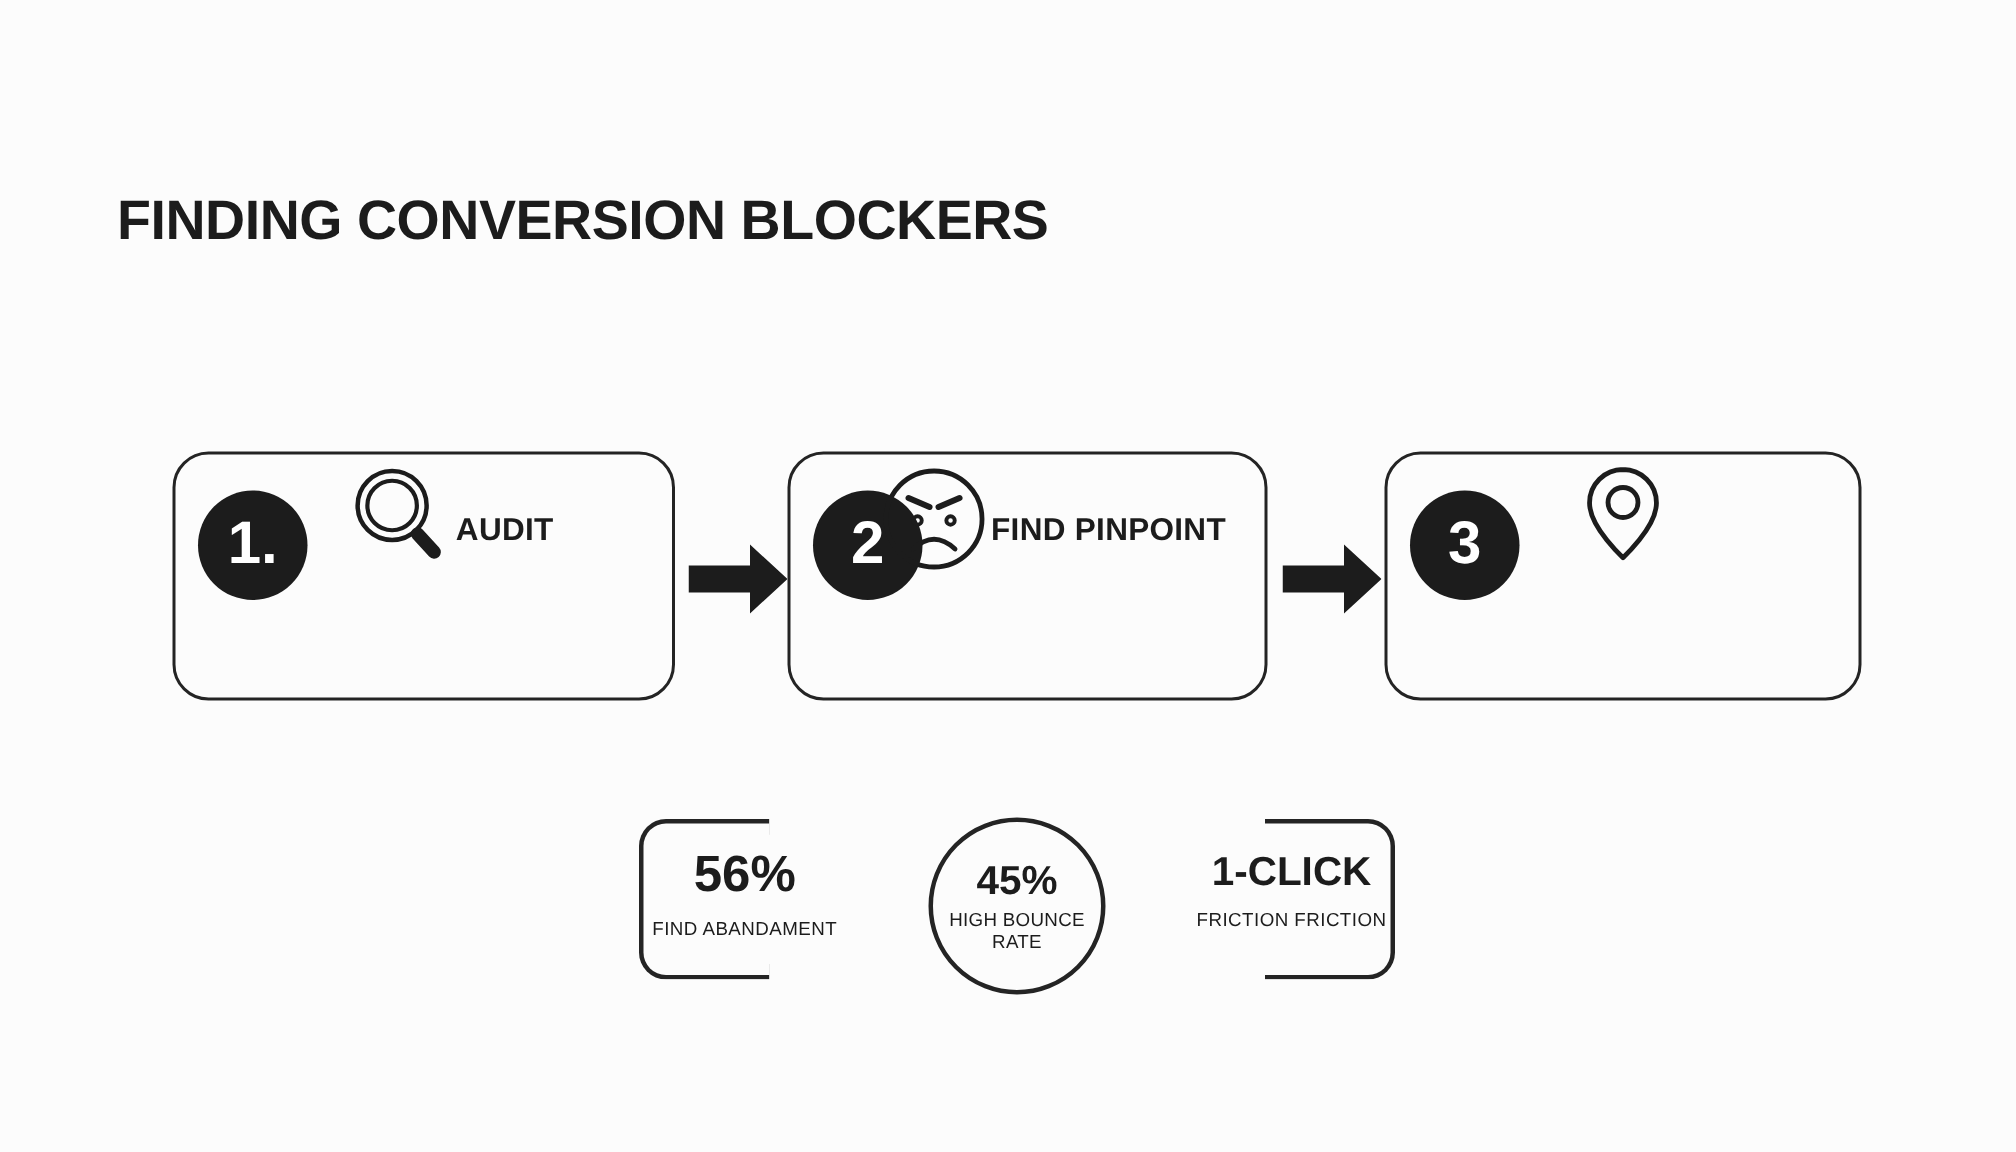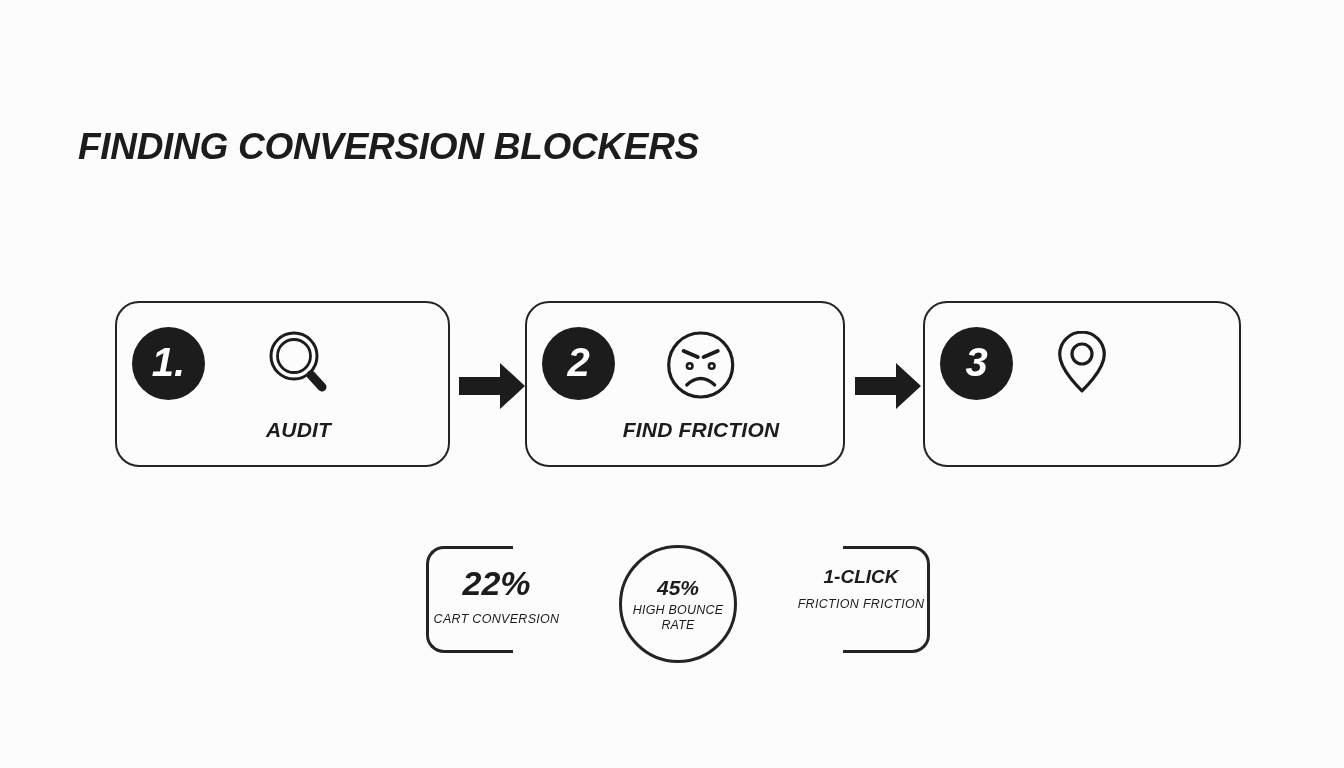--- a/index.html
+++ b/index.html
@@ -11,7 +11,6 @@
     background: var(--bg, #fcfcfc);
     color: var(--ink, #1c1c1c);
     overflow: hidden;
-    font-style: italic;
   }
 
   

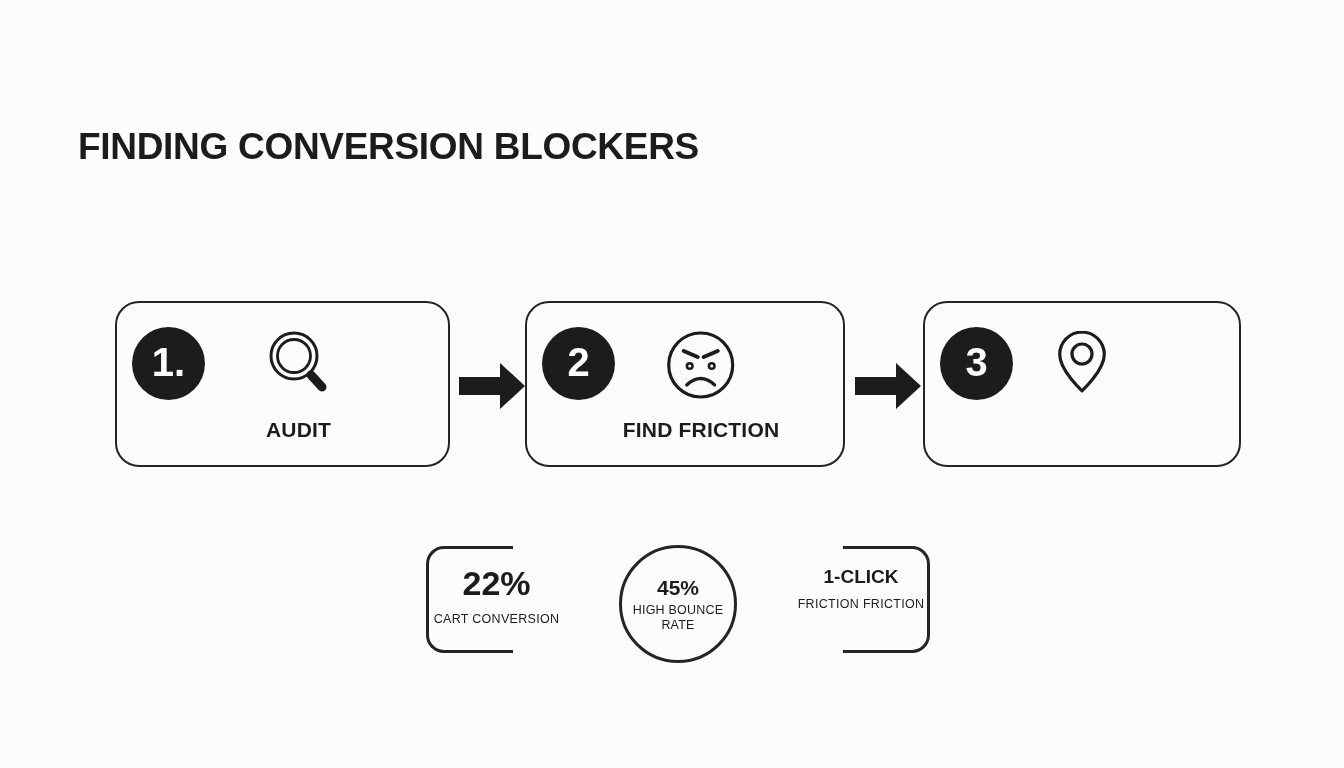--- a/index.html
+++ b/index.html
@@ -59,11 +59,11 @@
 
   .step-content {
     position: absolute;
-    top: 24px;
+    top: 5px;
     left: 50%;
     transform: translateX(-50%);
     display: flex;
-    flex-direction: column;
+    flex-direction: row;
     align-items: center;
   }
   .step-1 .step-content, .step-2 .step-content { left: calc(50% + 16px); }

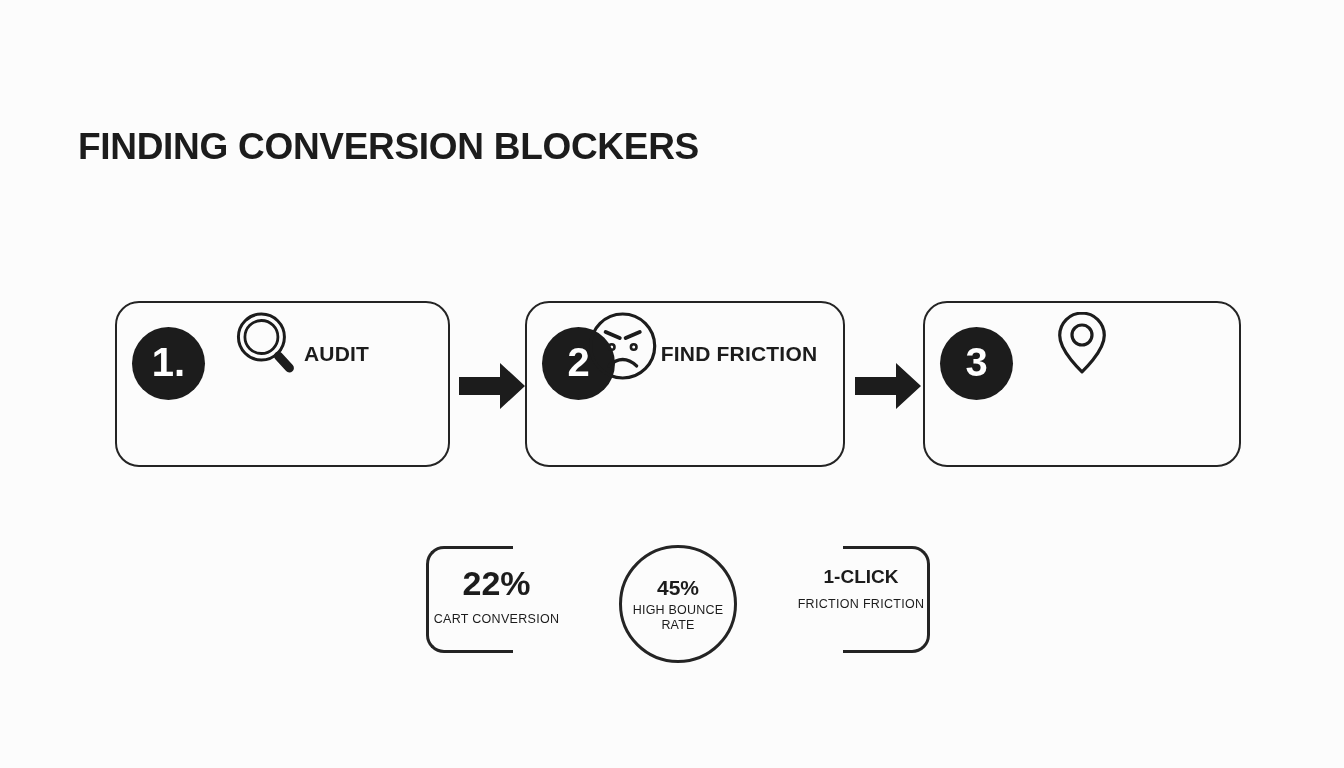--- a/index.html
+++ b/index.html
@@ -176,7 +176,7 @@
         <circle class="stroke" cx="49" cy="39" r="2.8" stroke-width="2.6"></circle>
         <path class="stroke" d="M24 58 Q38 45 52 58" stroke-width="3.2" stroke-linecap="round"></path>
       </svg>
-      <div class="step-label">FIND FRICTION</div>
+      <div class="step-label">FIND PINPOINT</div>
     </div>
   </div>
 

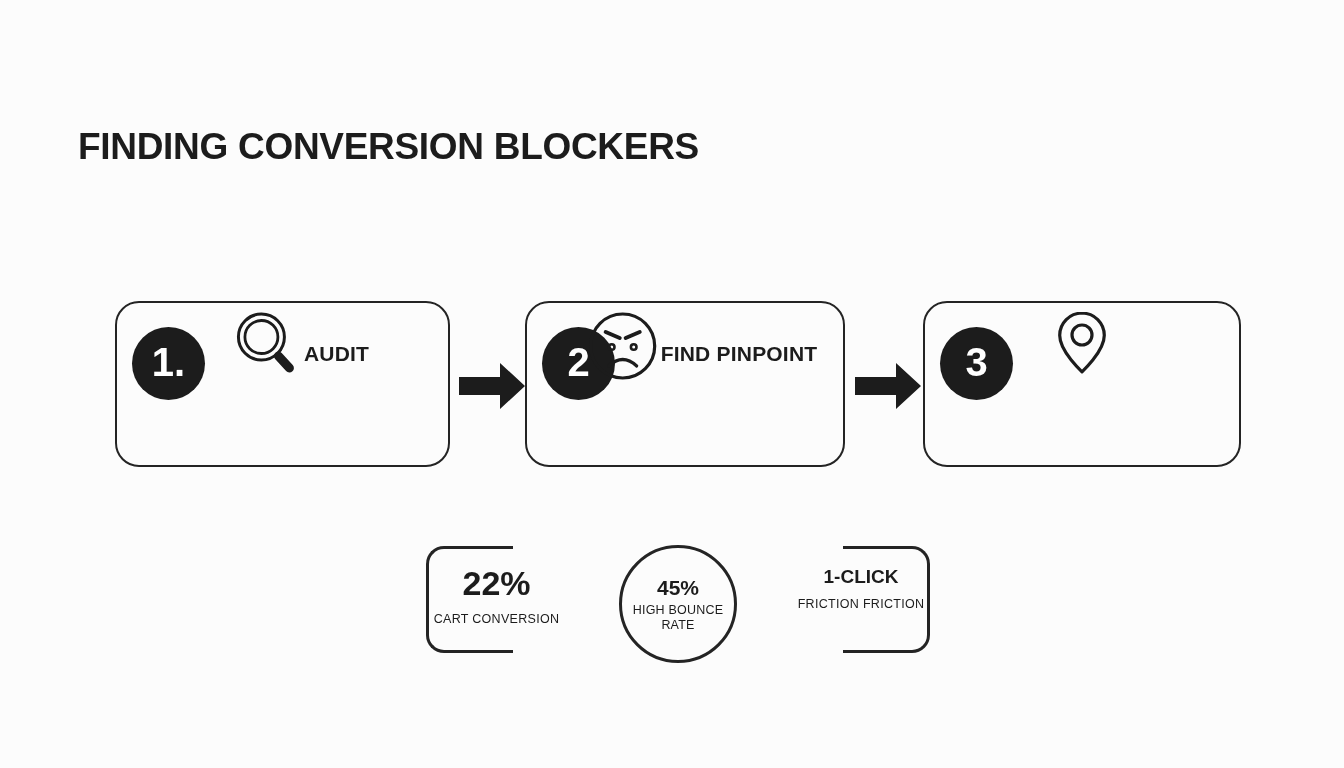--- a/index.html
+++ b/index.html
@@ -196,7 +196,7 @@
 
   <div class="bracket bracket-left"></div>
   <div class="stat-text stat-text-left">
-    <div class="stat-value">22%</div>
+    <div class="stat-value">56%</div>
     <div class="stat-label">CART CONVERSION</div>
   </div>
 

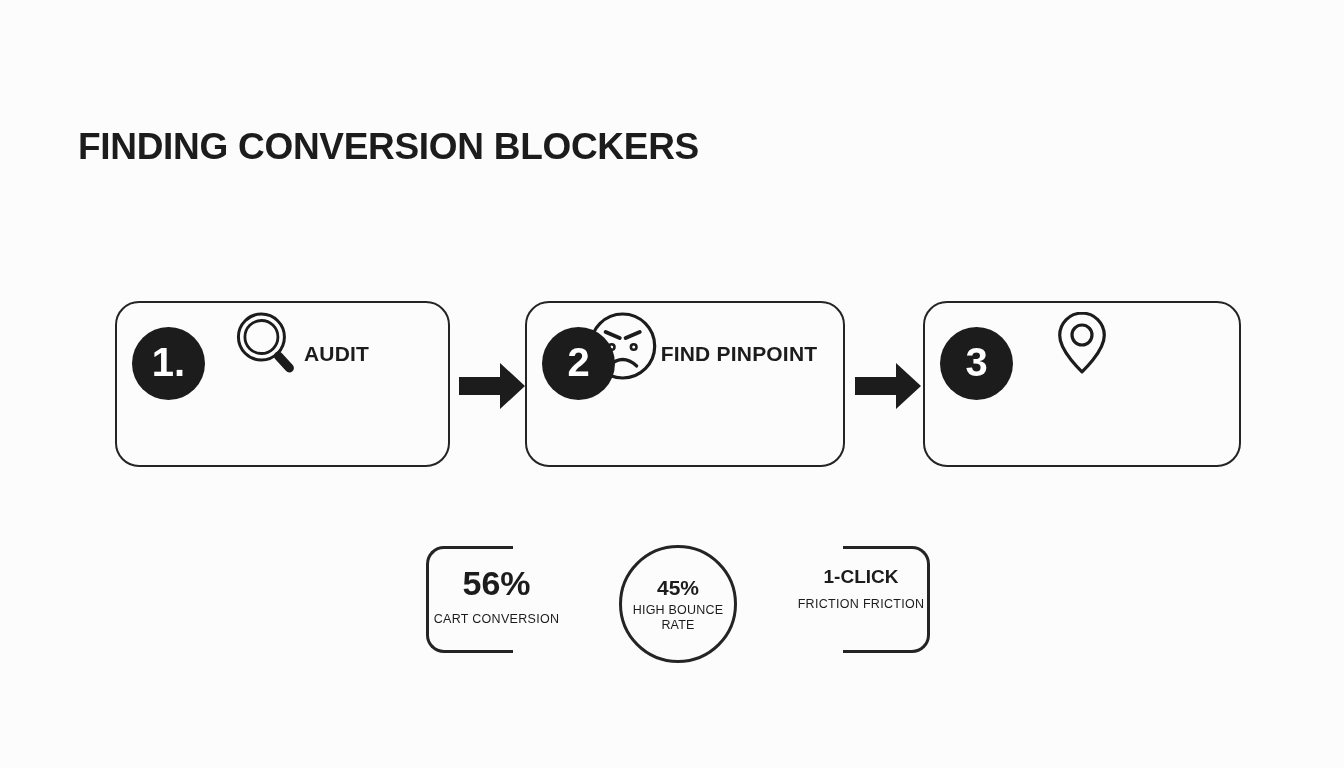--- a/index.html
+++ b/index.html
@@ -131,7 +131,7 @@
     text-align: center;
     background: transparent;
   }
-  .stat-circle .stat-value { font-size: 21px; }
+  .stat-circle .stat-value { font-size: 27px; }
   .stat-circle .stat-label {
     margin-top: 3px;
     width: 104px;

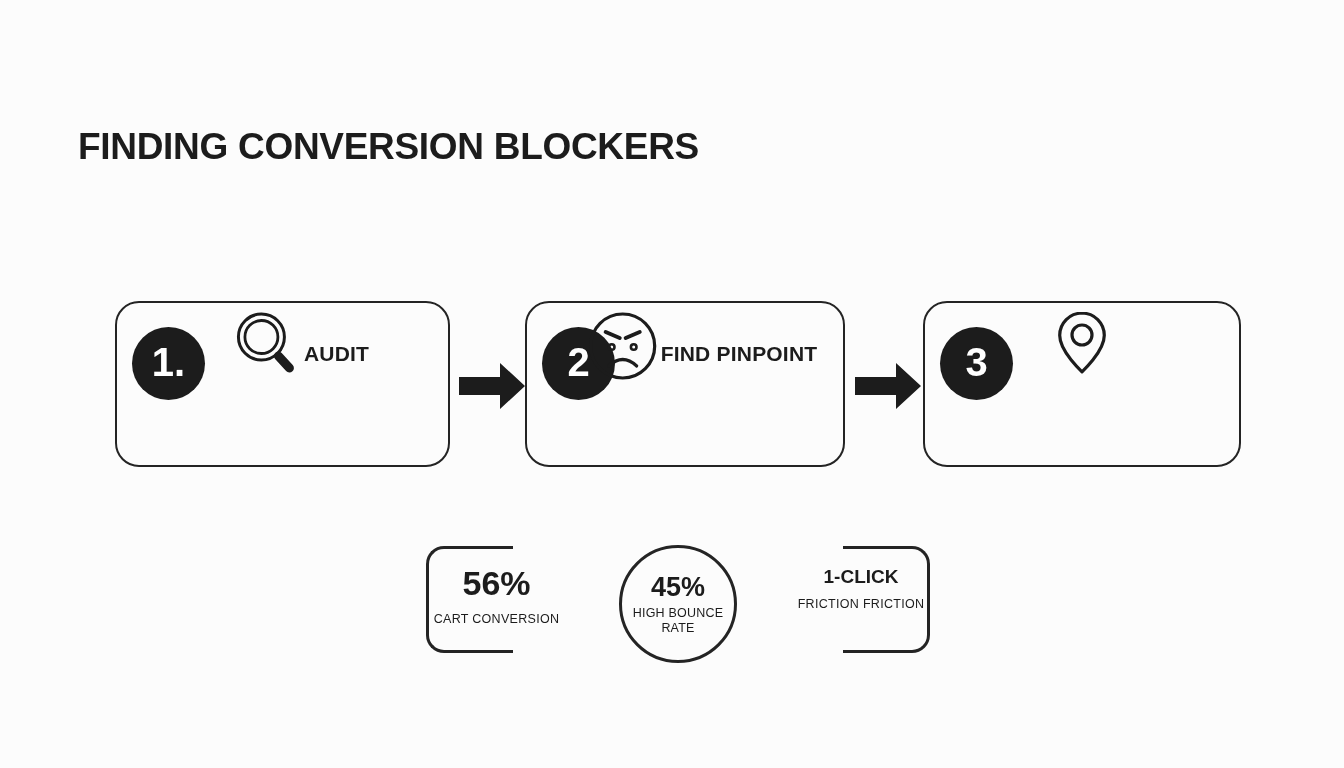--- a/index.html
+++ b/index.html
@@ -106,7 +106,7 @@
   .stat-text-right { left: 787px; top: 566px; width: 148px; }
 
   .stat-value { font-size: 34px; font-weight: bold; color: var(--ink, #1c1c1c); white-space: nowrap; }
-  .stat-value-click { font-size: 19px; }
+  .stat-value-click { font-size: 27px; }
   .stat-label {
     margin-top: 9px;
     font-size: 12.5px;

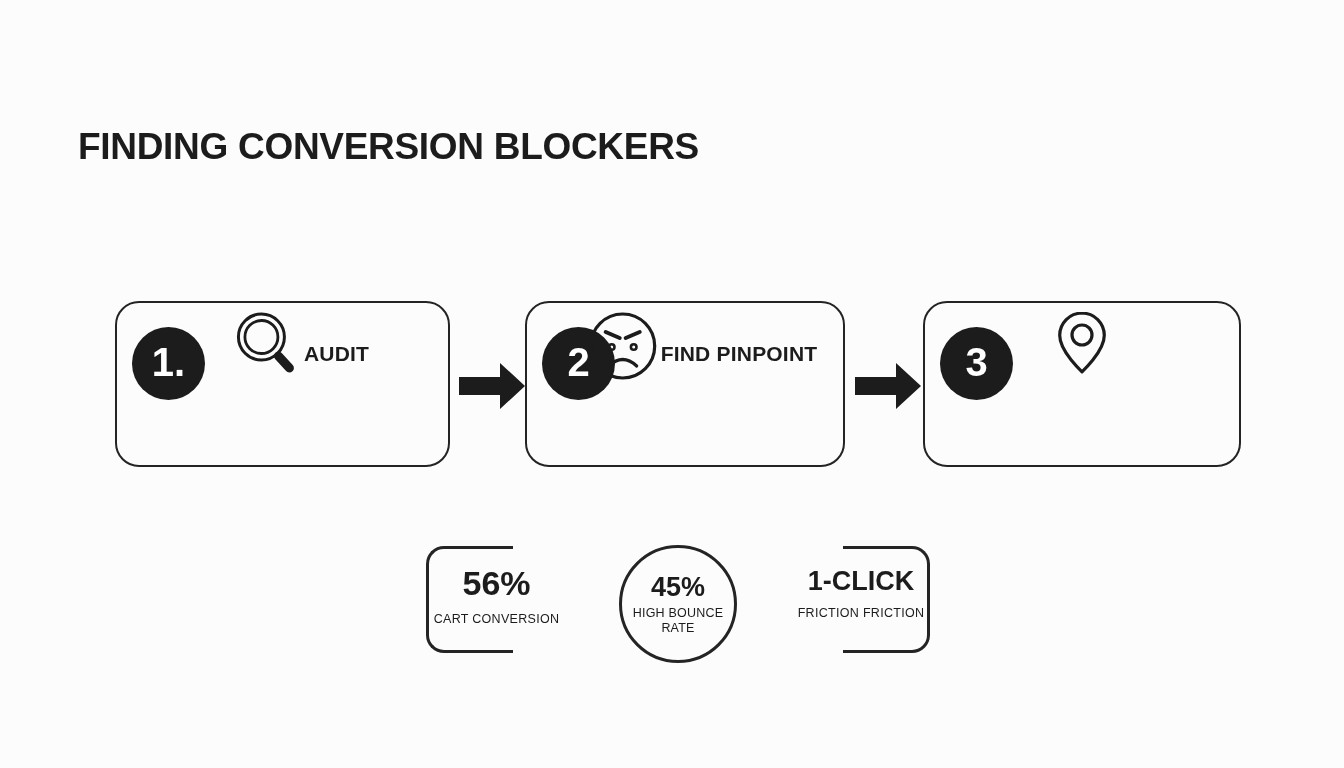--- a/index.html
+++ b/index.html
@@ -197,7 +197,7 @@
   <div class="bracket bracket-left"></div>
   <div class="stat-text stat-text-left">
     <div class="stat-value">56%</div>
-    <div class="stat-label">CART CONVERSION</div>
+    <div class="stat-label">FIND ABANDAMENT</div>
   </div>
 
   <div class="stat-circle">

